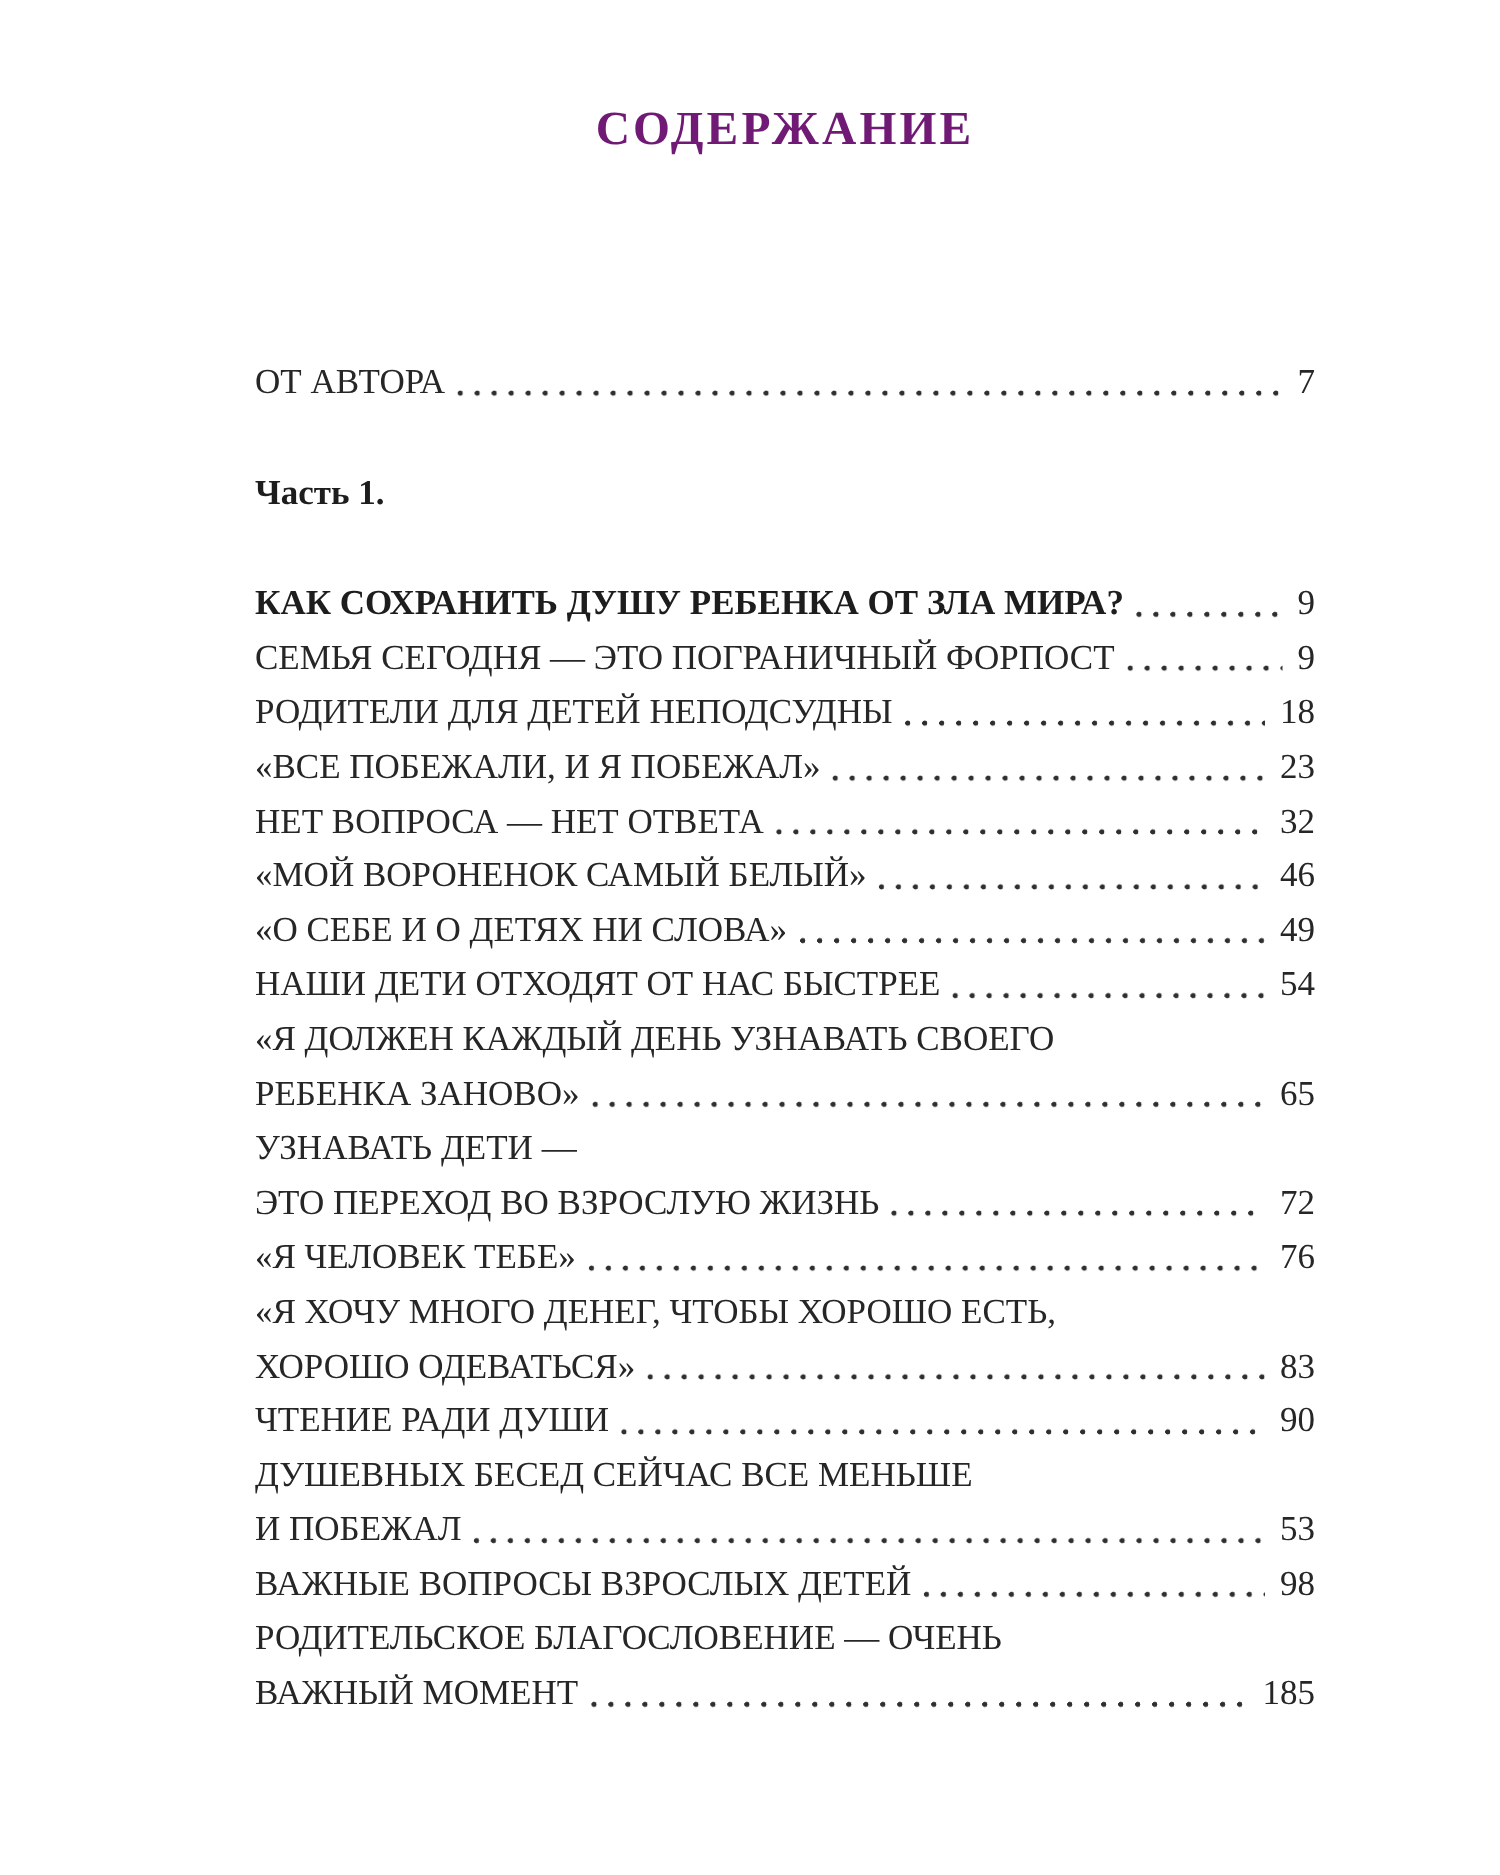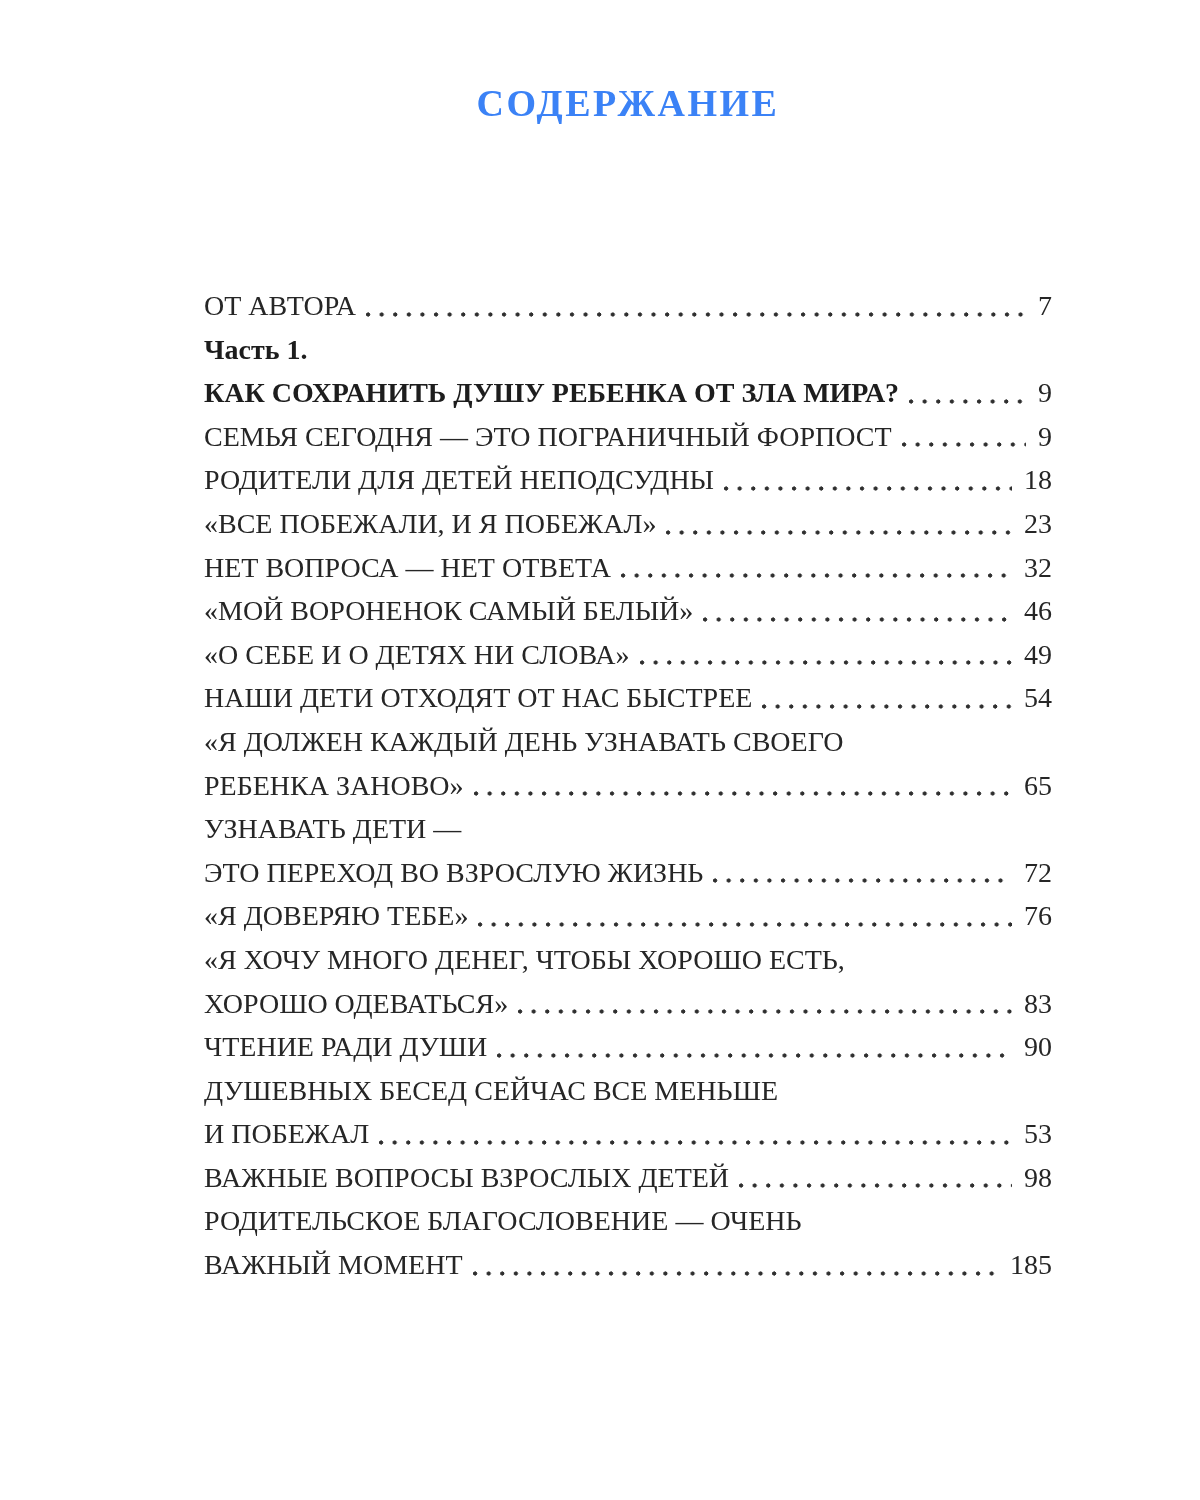--- a/index.html
+++ b/index.html
@@ -26,7 +26,7 @@
     line-height: 46px;
     font-weight: 700;
     letter-spacing: 2.5px;
-    color: #3b82f6;
+    color: #701a75;
   }
   .toc {
     position: absolute;

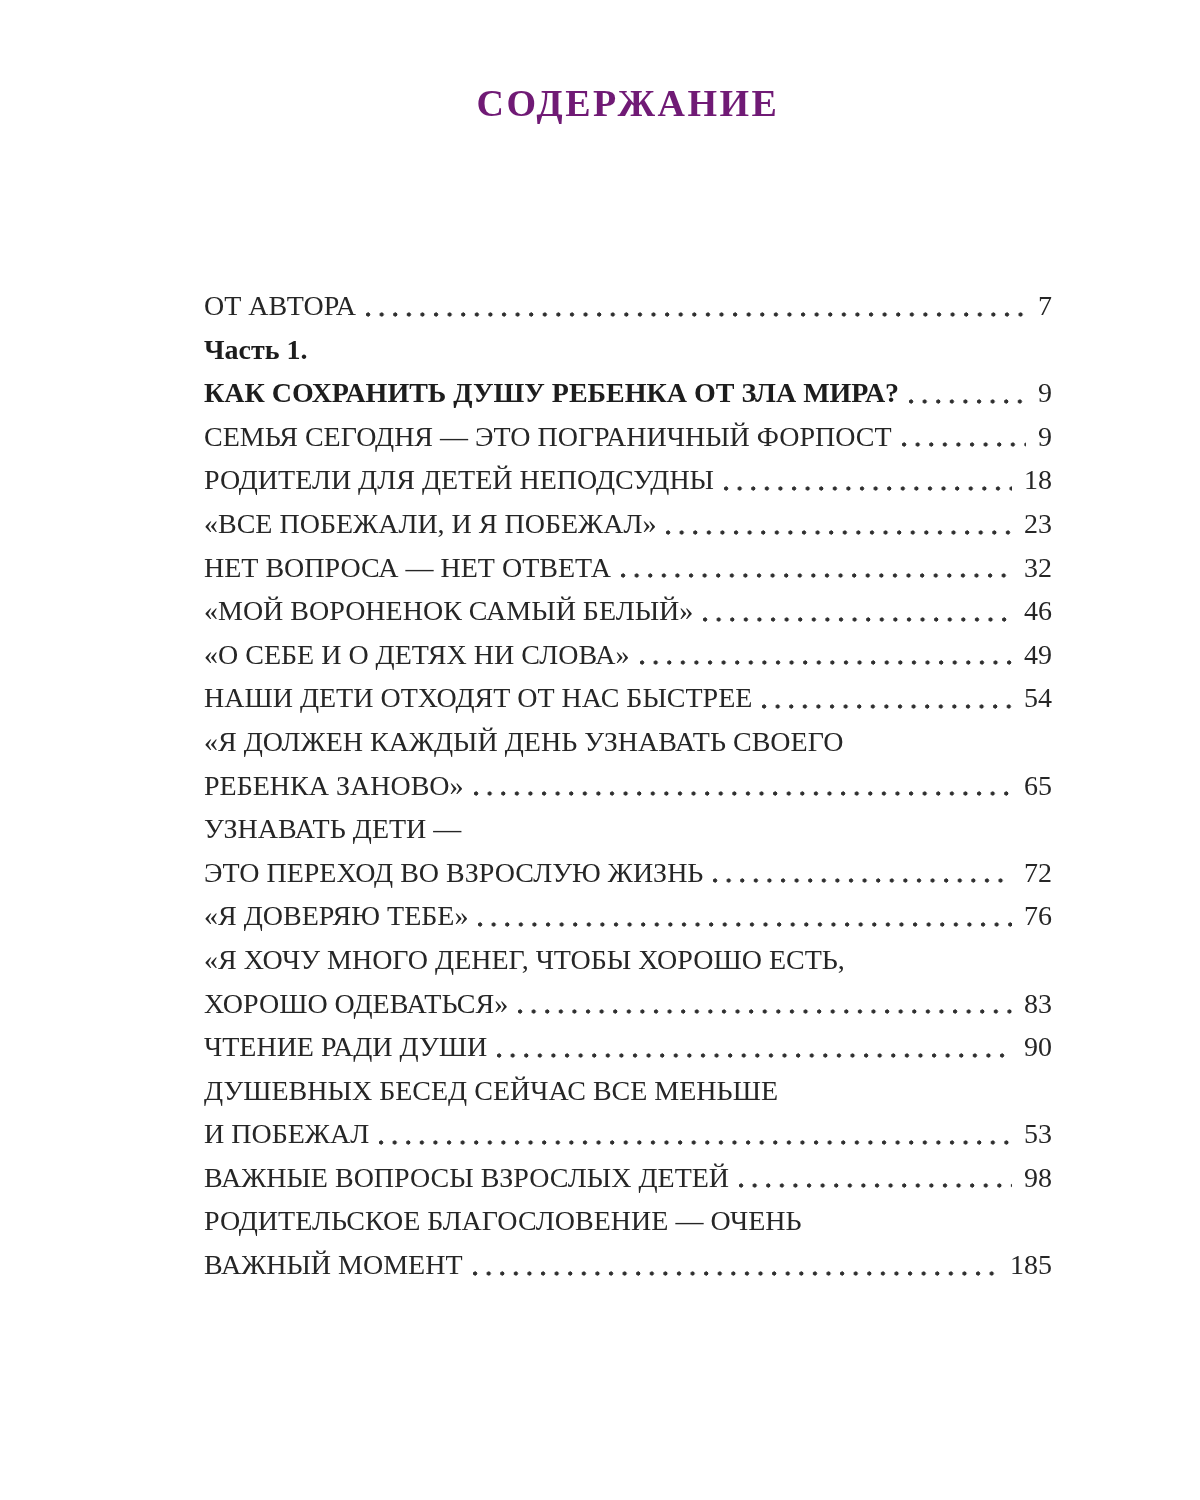--- a/index.html
+++ b/index.html
@@ -37,7 +37,7 @@
     line-height: 43.6px;
   }
   .entry { margin: 0; }
-  .entry.bold .ttl { font-weight: 700; color: #1d1d1d; }
+  .entry.bold .ttl { font-weight: 700; color: #1d1d1d; margin-top: 45px; }
   .line {
     display: flex;
     align-items: baseline;

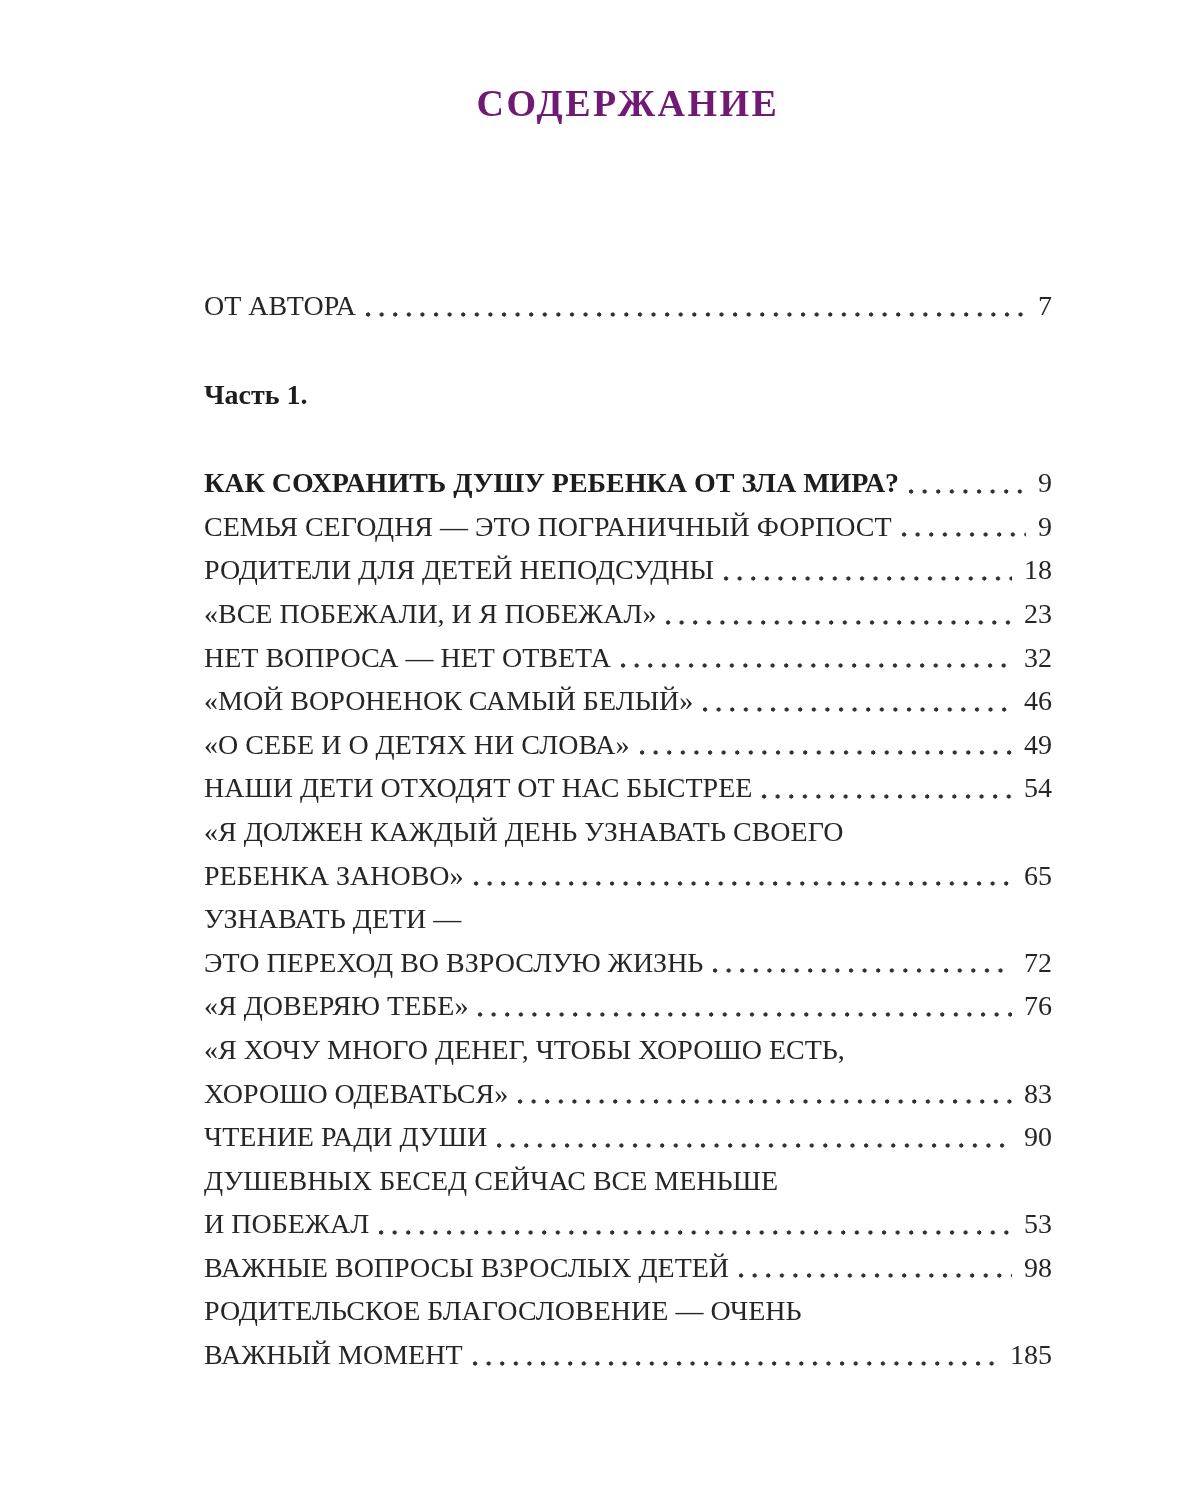--- a/index.html
+++ b/index.html
@@ -160,7 +160,7 @@
       </div>
       <div class="entry">
         <div class="line">
-          <span class="ttl">«Я ДОВЕРЯЮ ТЕБЕ»</span>
+          <span class="ttl">«Я ЧЕЛОВЕК ТЕБЕ»</span>
           <span class="dots"></span>
           <span class="pg">76</span>
         </div>

